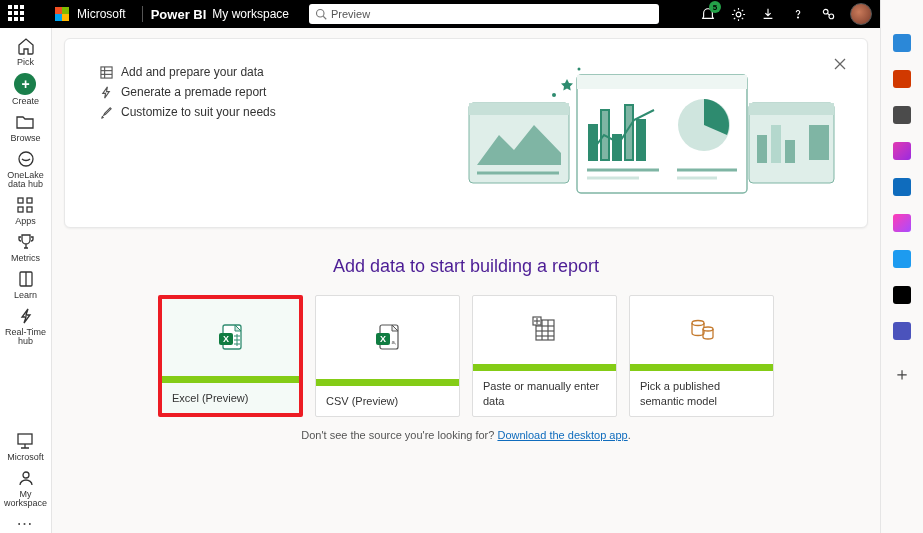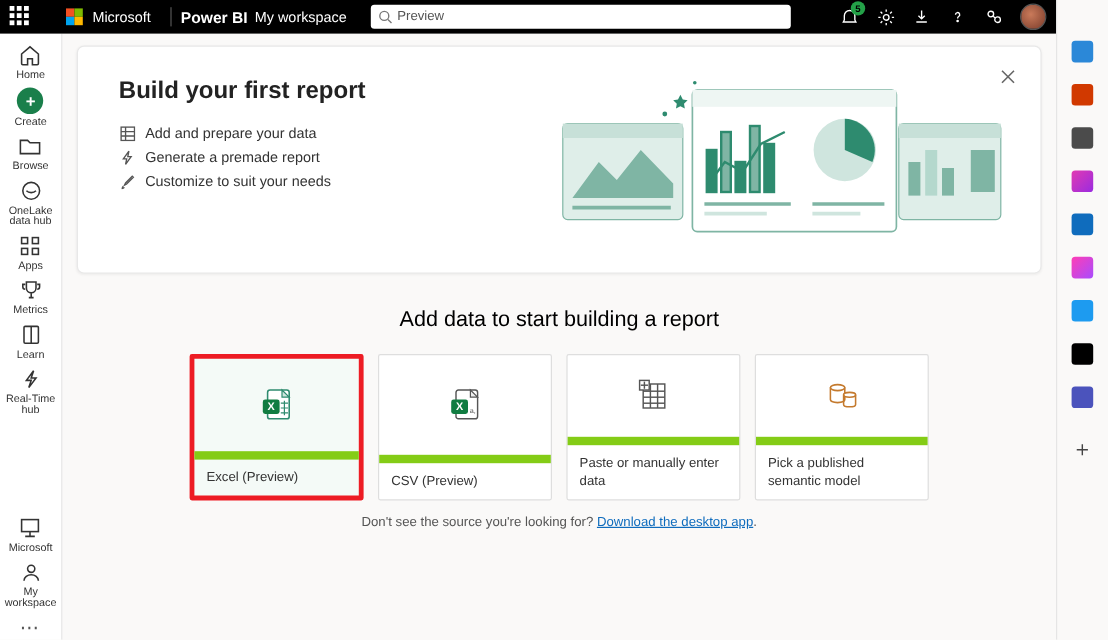--- a/index.html
+++ b/index.html
@@ -131,7 +131,7 @@
       <svg viewBox="0 0 20 20" fill="none" stroke="#333" stroke-width="1.3">
           <path d="M3 9l7-6 7 6v8a1 1 0 01-1 1h-4v-5H8v5H4a1 1 0 01-1-1V9z"></path>
         </svg>
-      <span>Home</span>
+      <span>Pick</span>
     </div>
     <div class="item create">
       <div class="circ">+</div>

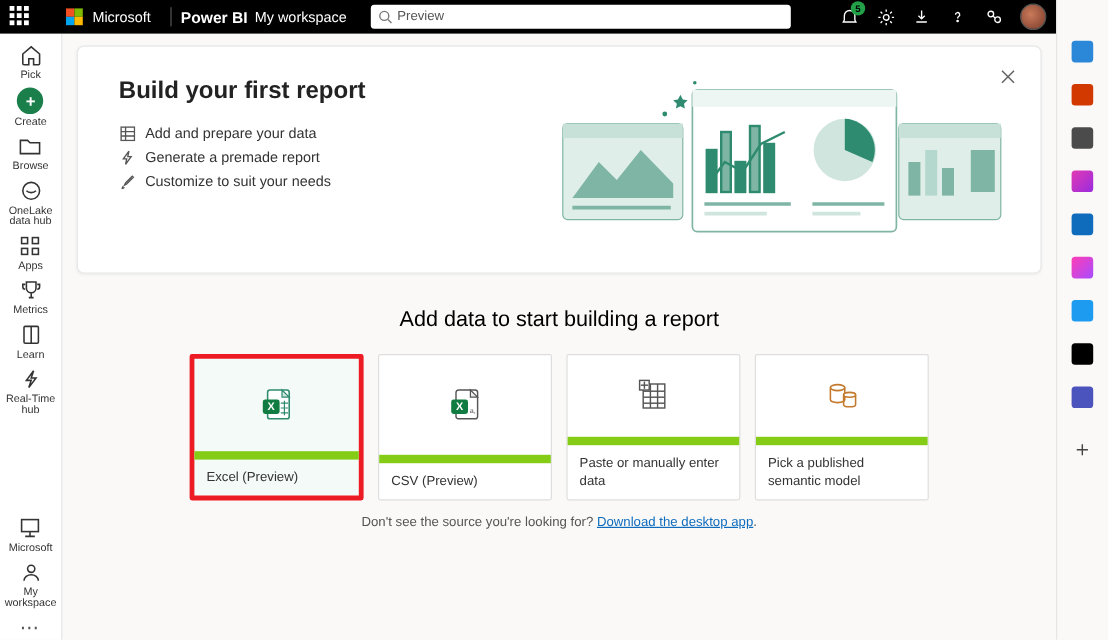--- a/index.html
+++ b/index.html
@@ -202,7 +202,6 @@
   <div class="main">
     <div class="hero">
       <div>
-        <h1>Build your first report</h1>
         <ul>
           <li>
             <span class="hint">

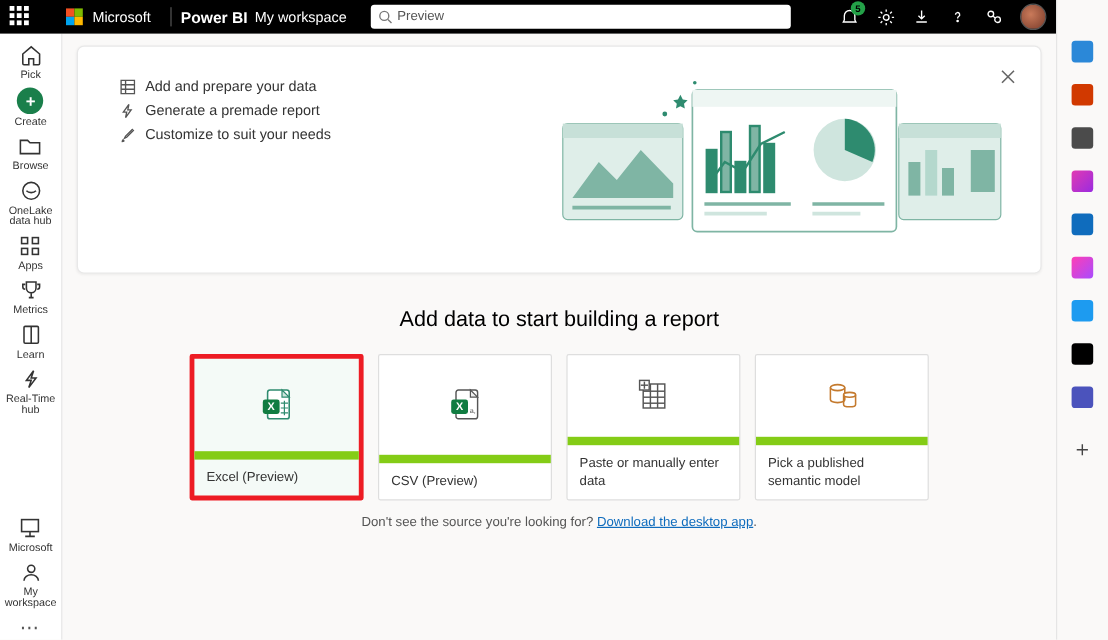--- a/index.html
+++ b/index.html
@@ -41,7 +41,7 @@
 .hero ul li .hint{width:14px;height:14px;display:flex;align-items:center;justify-content:center;}
 .close-x{position:absolute;top:18px;right:20px;color:#666;cursor:pointer;}
 .chartart{margin-left:auto;}
-.section-title{text-align:center;font-size:18px;font-weight:400;color:#000000;margin:28px 0 18px 0;}
+.section-title{text-align:center;font-size:18px;font-weight:400;color:#4c1d95;margin:28px 0 18px 0;}
 .cards{display:flex;gap:12px;justify-content:center;}
 .card{width:145px;height:122px;background:#fff;border:1px solid #dedede;border-radius:2px;display:flex;flex-direction:column;cursor:pointer;}
 .card .ic{flex:1;display:flex;align-items:center;justify-content:center;}

